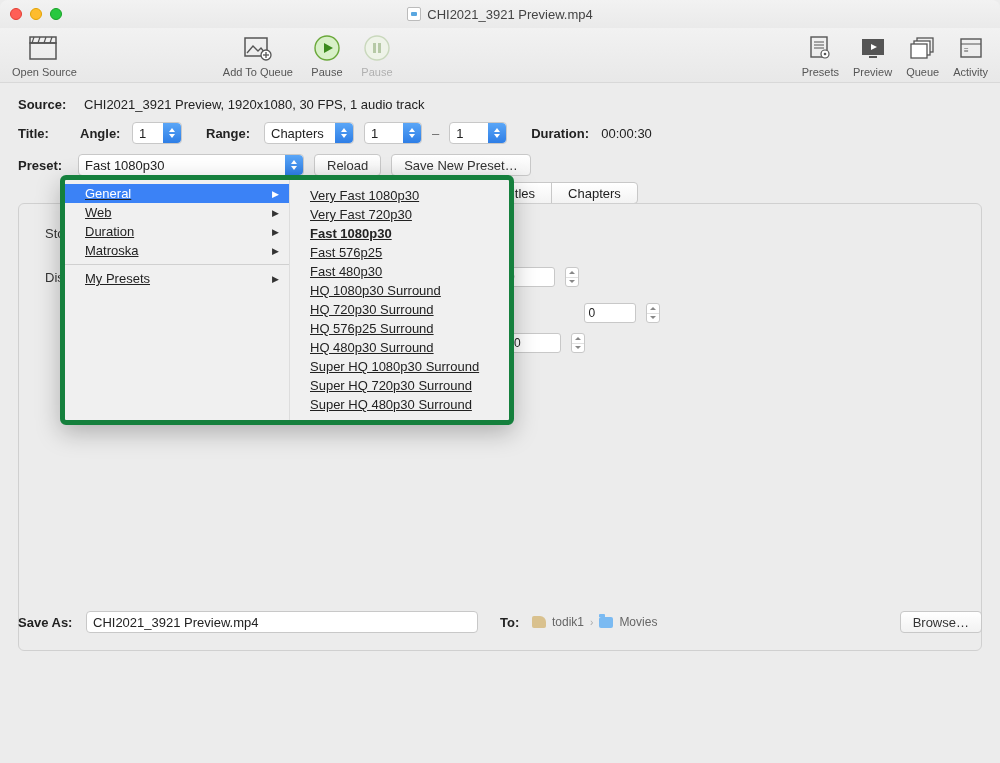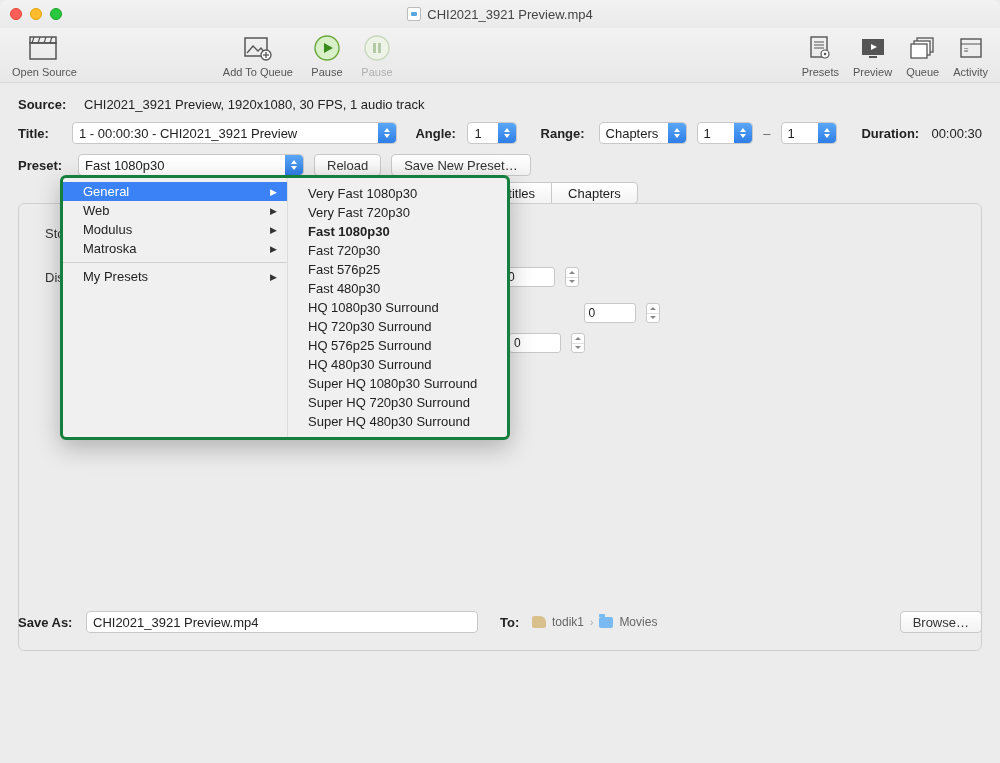--- a/index.html
+++ b/index.html
@@ -179,10 +179,6 @@
 
   <div class="row">
     <span class="lbl" style="min-width:44px">Title:</span>
-    <div class="select" style="width:334px">
-      <span>1 - 00:00:30 - CHI2021_3921 Preview</span>
-      <div class="blue-end"></div>
-    </div>
     <span class="lbl" style="min-width:42px; margin-left:8px">Angle:</span>
     <div class="select" style="width:50px">
       <span>1</span>

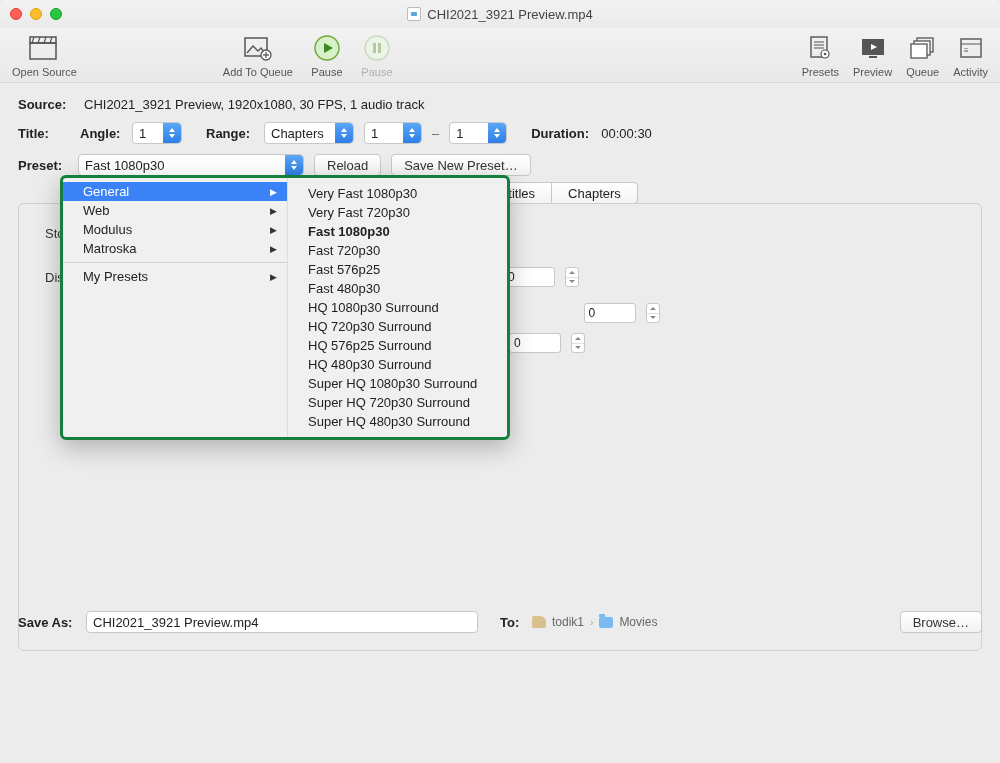--- a/index.html
+++ b/index.html
@@ -45,7 +45,7 @@
   .step-dn { border-top:3px solid #888;}
   .footer { position:absolute; bottom:18px; left:18px; right:18px; display:flex; align-items:center; gap:10px; font-size:13px;}
   .footer .input { flex: 0 0 392px;}
-  .menu { position:absolute; z-index:10; background:#f0f0f0; border:3px solid #15803d; border-radius:6px; box-shadow:0 8px 24px rgba(0,0,0,0.25); overflow:hidden;}
+  .menu { position:absolute; z-index:10; background:#f0f0f0; border:5px solid #15803d; border-radius:6px; box-shadow:0 8px 24px rgba(0,0,0,0.25); overflow:hidden;text-decoration:underline;}
   .menucol { min-width:224px; padding:4px 0;}
   .menuitem { height:19px; padding:0 20px 0 20px; font-size:13px; display:flex; align-items:center; color:#222; position:relative;}
   .menuitem.arrow:after { content:"▶"; font-size:9px; position:absolute; right:10px; color:#333;}

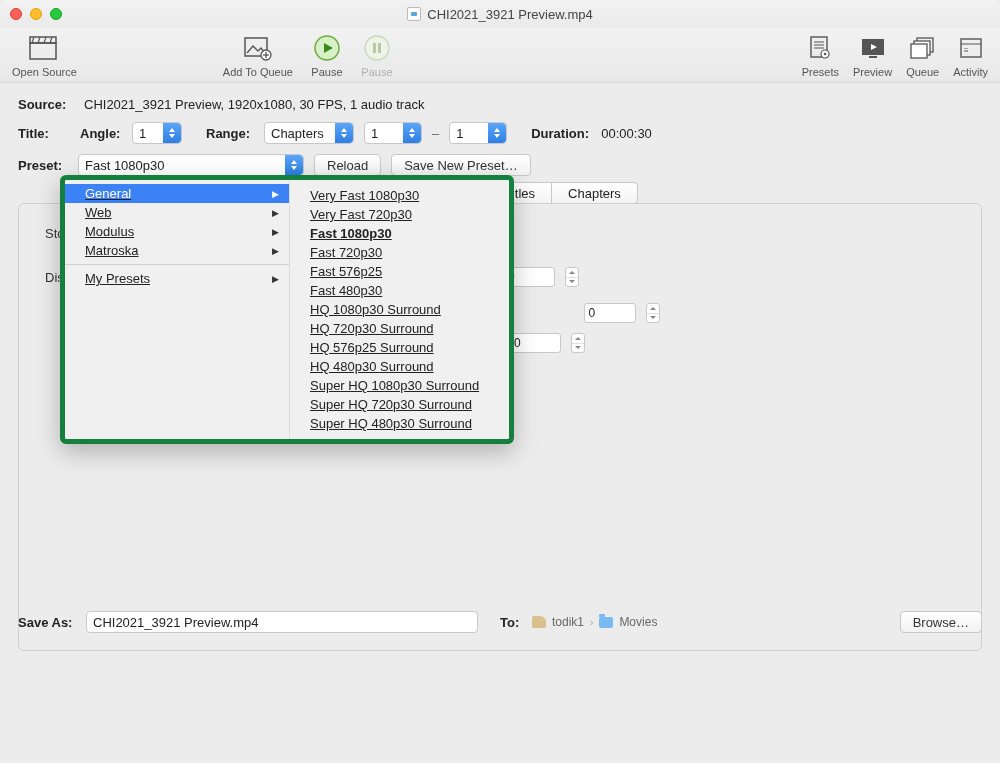--- a/index.html
+++ b/index.html
@@ -320,7 +320,7 @@
           <span>Web</span>
         </div>
       <div class="menuitem arrow">
-          <span>Modulus</span>
+          <span>Duration</span>
         </div>
       <div class="menuitem arrow">
           <span>Matroska</span>

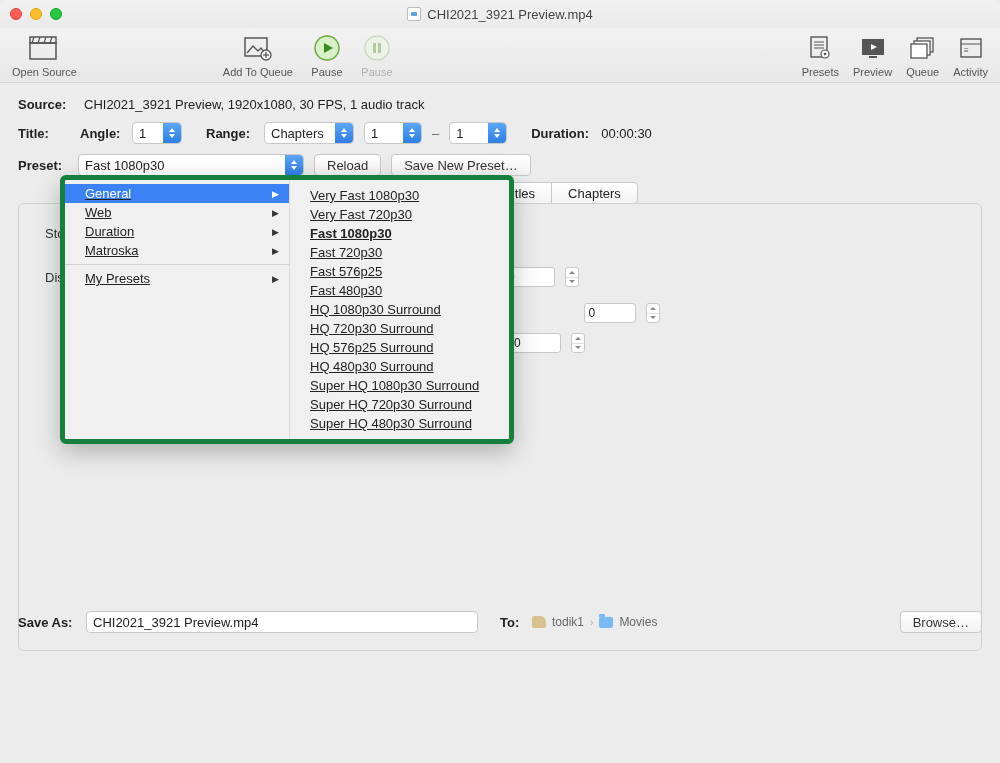--- a/index.html
+++ b/index.html
@@ -341,9 +341,6 @@
           <span>Fast 1080p30</span>
         </div>
       <div class="menuitem">
-          <span>Fast 720p30</span>
-        </div>
-      <div class="menuitem">
           <span>Fast 576p25</span>
         </div>
       <div class="menuitem">

